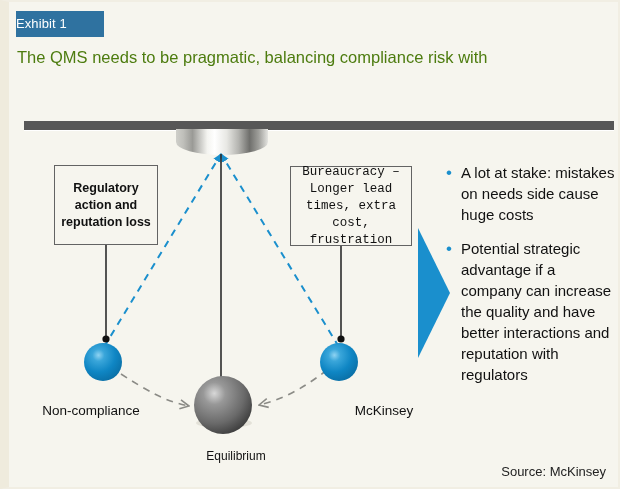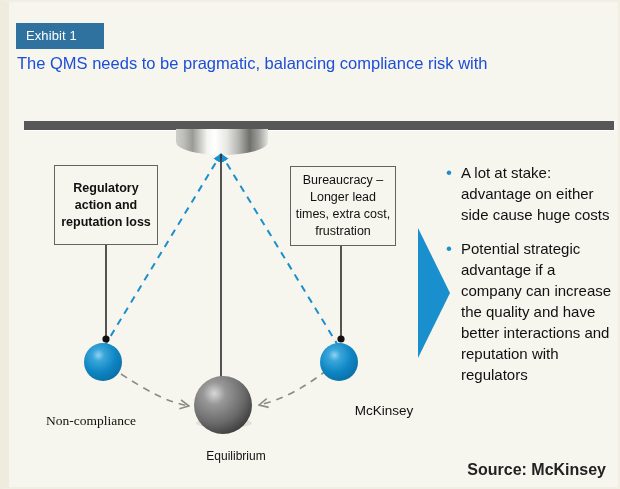--- a/index.html
+++ b/index.html
@@ -38,10 +38,8 @@
     color: #ffffff;
     font-size: 13px;
     line-height: 26px;
-    padding-left: 10px;
     box-sizing: border-box;
     letter-spacing: .1px;
-    margin-top: 12px;
   }
   .exhibit-title {
     position: absolute;

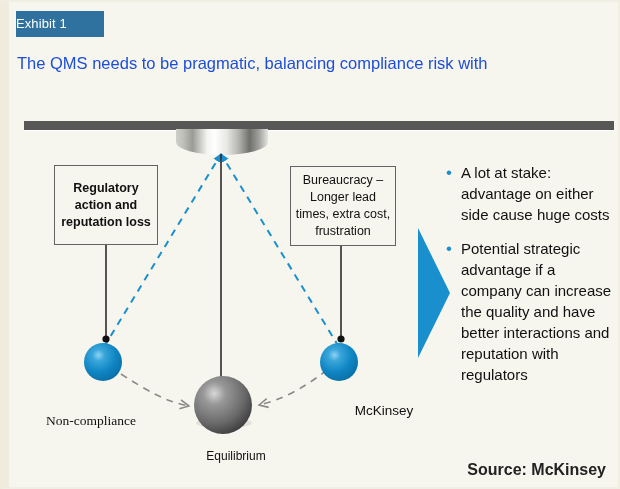--- a/index.html
+++ b/index.html
@@ -44,11 +44,11 @@
   .exhibit-title {
     position: absolute;
     left: 8px;
-    top: 49px;
+    top: 43px;
     width: 560px;
     font-size: 16.5px;
     line-height: 24px;
-    color: #1d4ed8;
+    color: #4d7c0f;
   }
   .exhibit-title div { white-space: nowrap; }
 

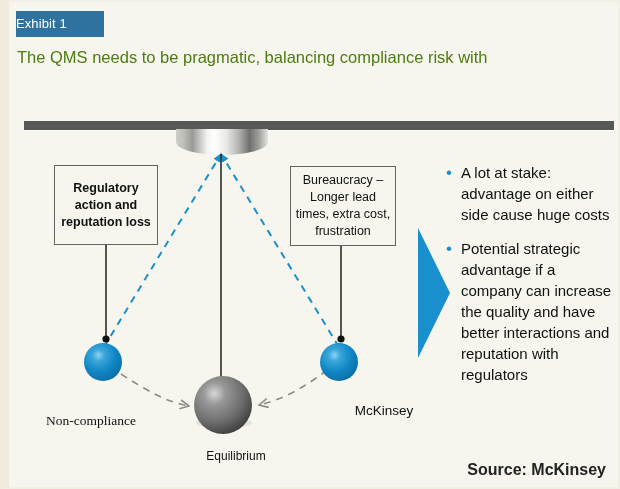--- a/index.html
+++ b/index.html
@@ -96,7 +96,7 @@
     left: 45px;  top: 163px;  width: 104px; height: 80px; font-weight: bold;
   }
   #box-bureaucracy {
-    left: 281px; top: 164px;  width: 106px; height: 80px;
+    left: 281px; top: 164px;  width: 122px; height: 80px; font-family: Liberation Mono, monospace;
   }
 
   

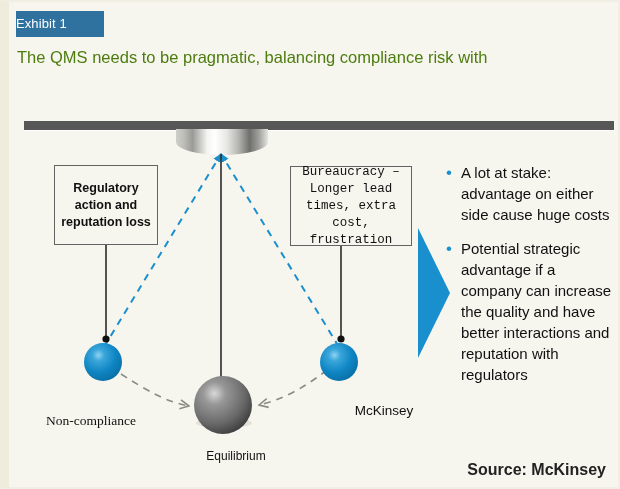--- a/index.html
+++ b/index.html
@@ -222,7 +222,7 @@
   <div class="bullets">
     <div class="bullet-row">
       <span class="bullet-dot">•</span>
-      <span class="bullet-text">A lot at stake: advantage on either side cause huge costs</span>
+      <span class="bullet-text">A lot at stake: mistakes on needs side cause huge costs</span>
     </div>
     <div class="bullet-row">
       <span class="bullet-dot">•</span>

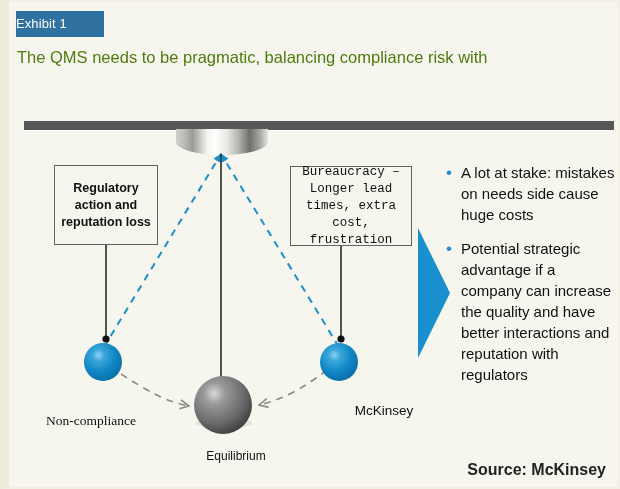--- a/index.html
+++ b/index.html
@@ -107,7 +107,7 @@
     line-height: 18px;
     text-align: center;
   }
-  #label-noncompliance { left: 14px;  top: 410px; width: 136px; font-family: Liberation Serif, serif; }
+  #label-noncompliance { left: 14px;  top: 400px; width: 136px; }
   #label-business      { left: 310px; top: 400px; width: 130px; }
   #label-equilibrium   { left: 152px; top: 445px; width: 150px; font-size: 12px; }
 

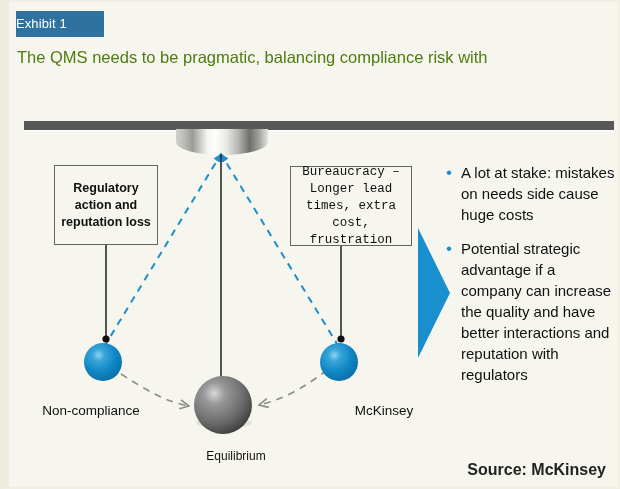--- a/index.html
+++ b/index.html
@@ -143,8 +143,8 @@
     position: absolute;
     right: 12px;
     bottom: 8px;
-    font-size: 16px;
-    font-weight: bold;
+    font-size: 13px;
+    font-weight: normal;
     color: #222222;
   }
 </style>

